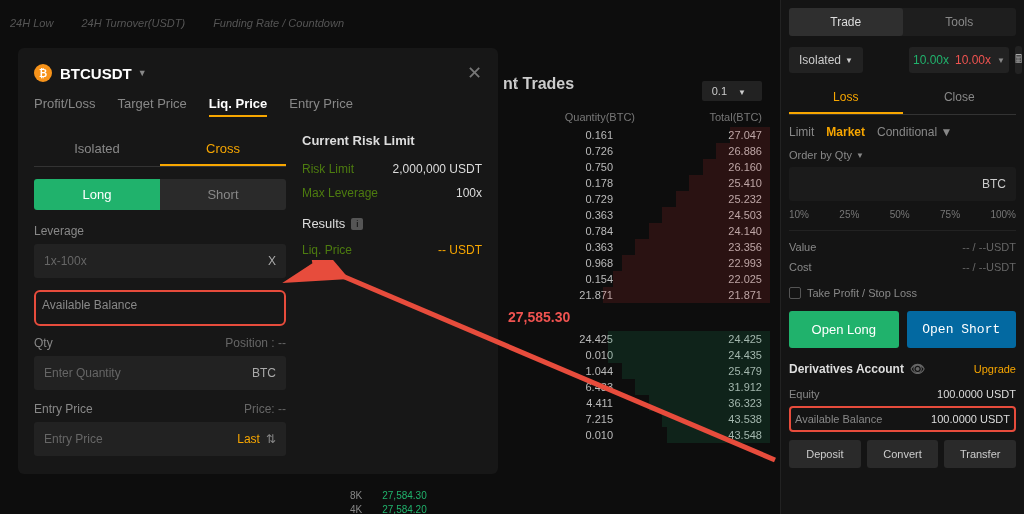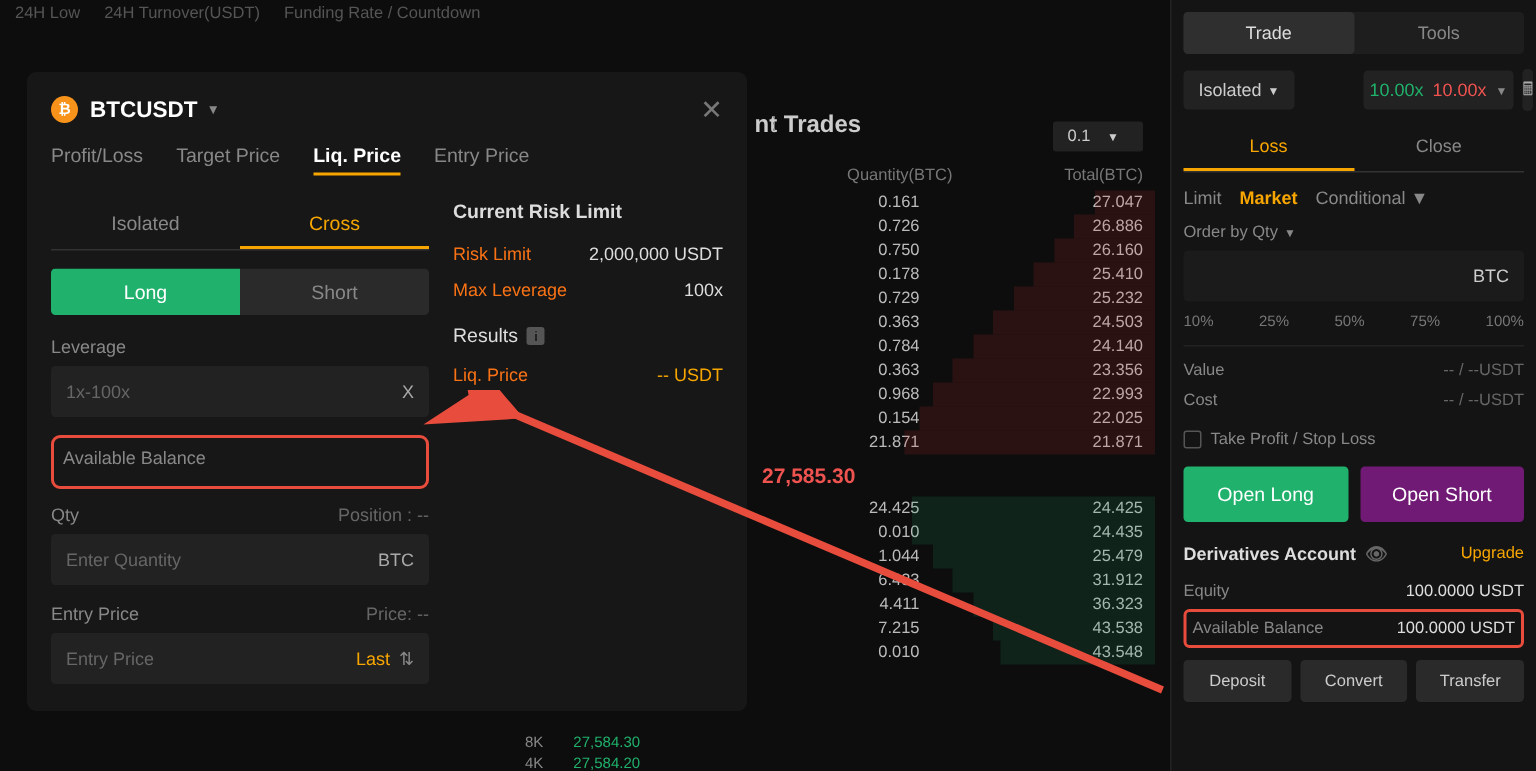--- a/index.html
+++ b/index.html
@@ -5,7 +5,7 @@
 * { margin: 0; padding: 0; box-sizing: border-box; font-family: Arial, sans-serif; }
 body { background: #0d0d0d; color: #aaa; width: 1024px; height: 514px; overflow: hidden; position: relative; font-size: 12px; }
 
-.top-bar { display: flex; gap: 16px; padding: 3px 10px; color: #555; font-size: 11px; }
+.top-bar { display: flex; gap: 28px; padding: 17px 10px; color: #555; font-size: 11px; font-style: italic; }
 .top-bar span { cursor: pointer; }
 
 .main-area { position: absolute; left: 0; top: 20px; right: 244px; bottom: 0; }

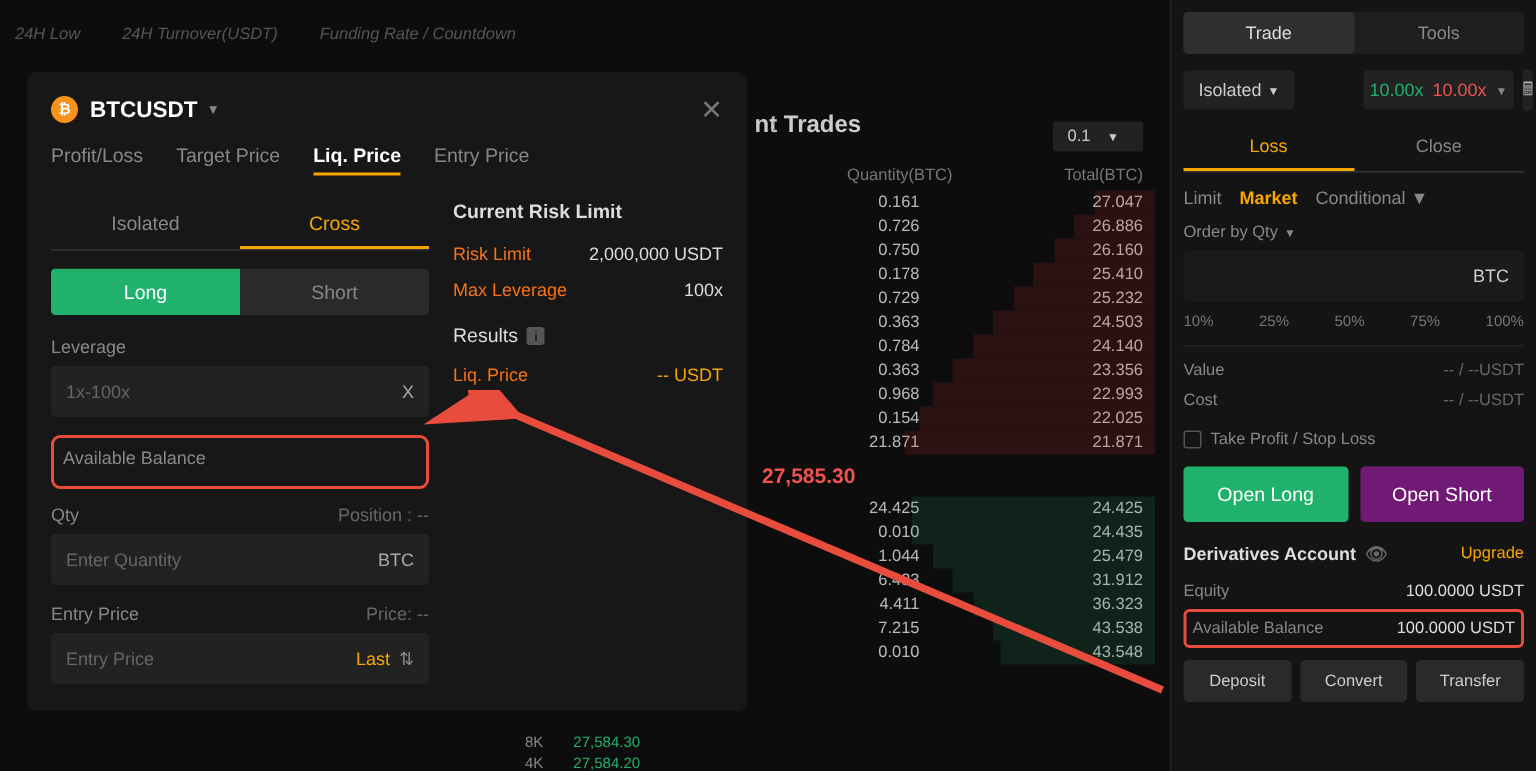--- a/index.html
+++ b/index.html
@@ -46,7 +46,7 @@
 
 .risk-title { color: #ddd; font-size: 13px; font-weight: bold; margin-bottom: 14px; }
 .risk-row { display: flex; justify-content: space-between; font-size: 12px; margin-bottom: 10px; }
-.risk-row .lbl { color: #f97316; }
+.risk-row .lbl { color: #4d7c0f; }
 .risk-row .val { color: #ddd; }
 .risk-row .val.gold { color: #f7a600; }
 .results-title { color: #ddd; font-size: 13px; margin: 16px 0 12px; display: flex; align-items: center; }

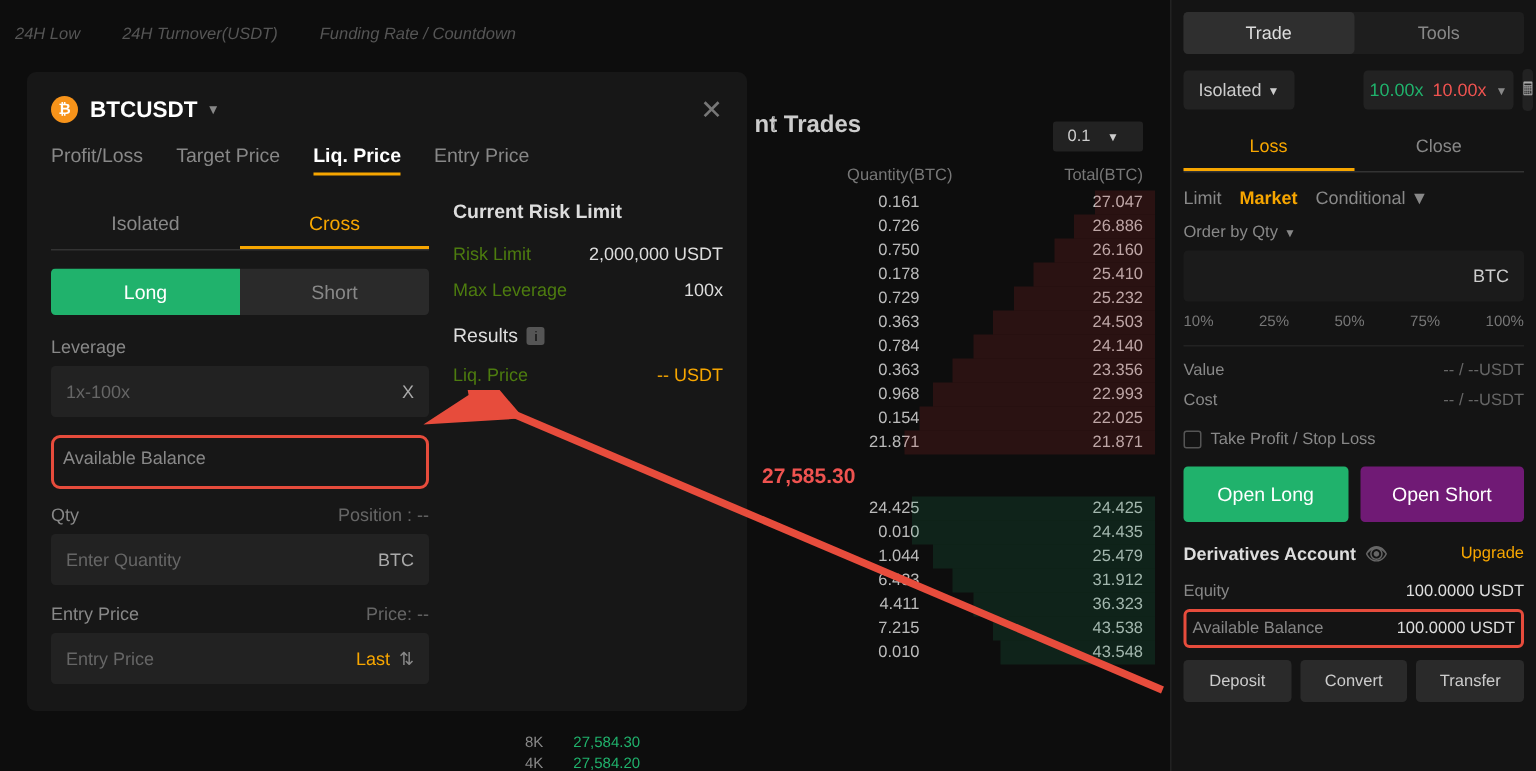--- a/index.html
+++ b/index.html
@@ -105,7 +105,7 @@
 .action-btns { display: flex; gap: 8px; margin-bottom: 14px; }
 .act-btn { flex: 1; padding: 11px 0; text-align: center; border-radius: 3px; cursor: pointer; font-size: 13px; color: #fff; }
 .act-long { background: #20b26c; }
-.act-short { background: #701a75; }
+.act-short { background: #0369a1; font-family: Liberation Mono, monospace; }
 
 .acct-header { display: flex; justify-content: space-between; align-items: center; font-size: 12px; margin-bottom: 8px; }
 .acct-header .t { color: #ddd; font-weight: bold; display: flex; align-items: center; gap: 6px; }

